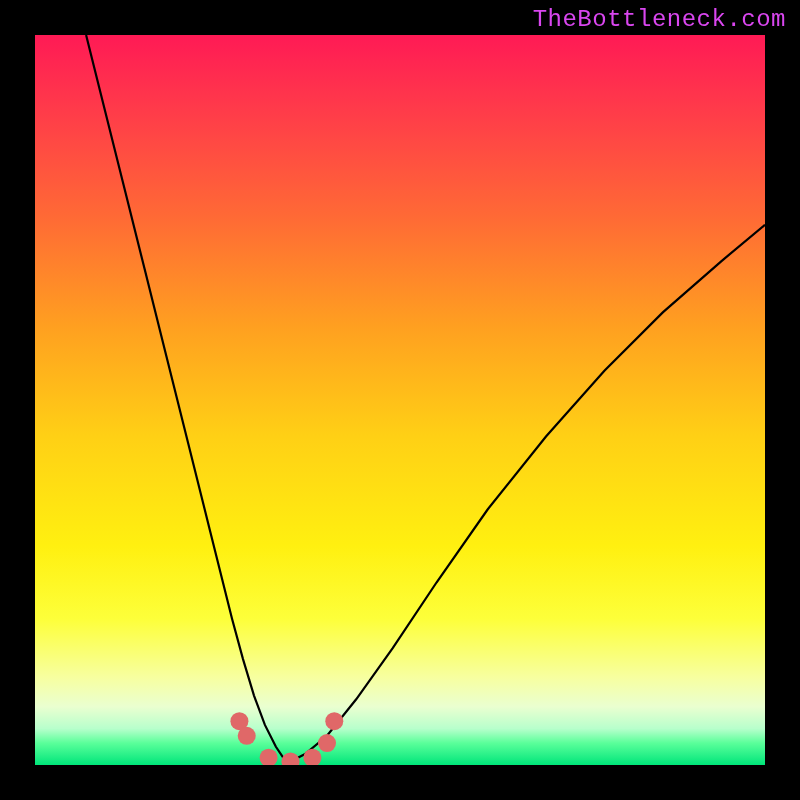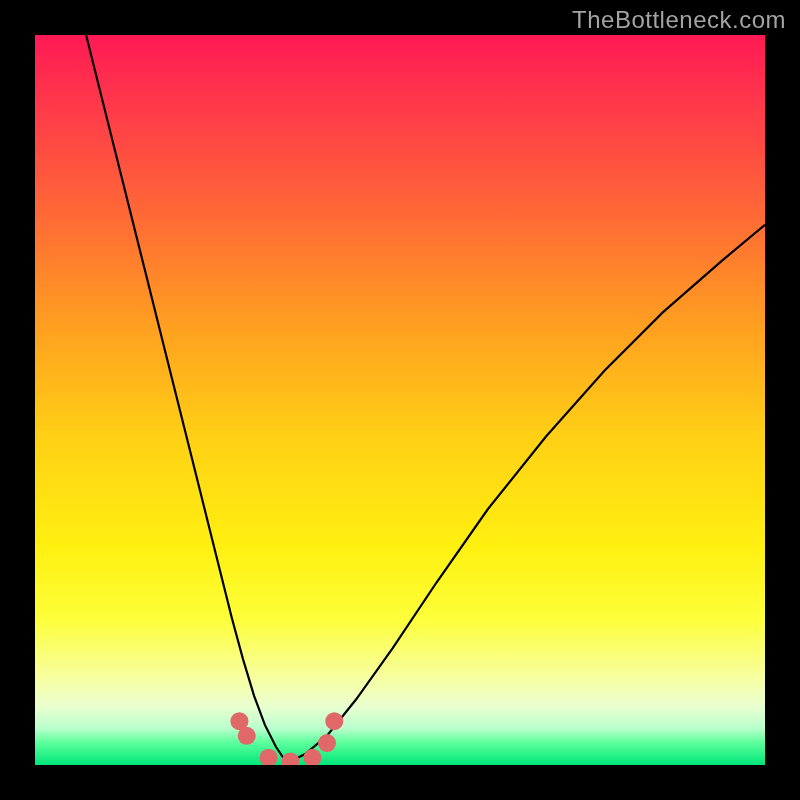--- a/index.html
+++ b/index.html
@@ -53,10 +53,11 @@
     position: absolute;
     top: 6px;
     right: 14px;
-    color: #a3a3a3;
+    color: #d946ef;
     font-size: 24px;
     letter-spacing: 0.5px;
     user-select: none;
+    font-family: Liberation Mono, monospace;
   }
   svg.curves {
     position: absolute;

